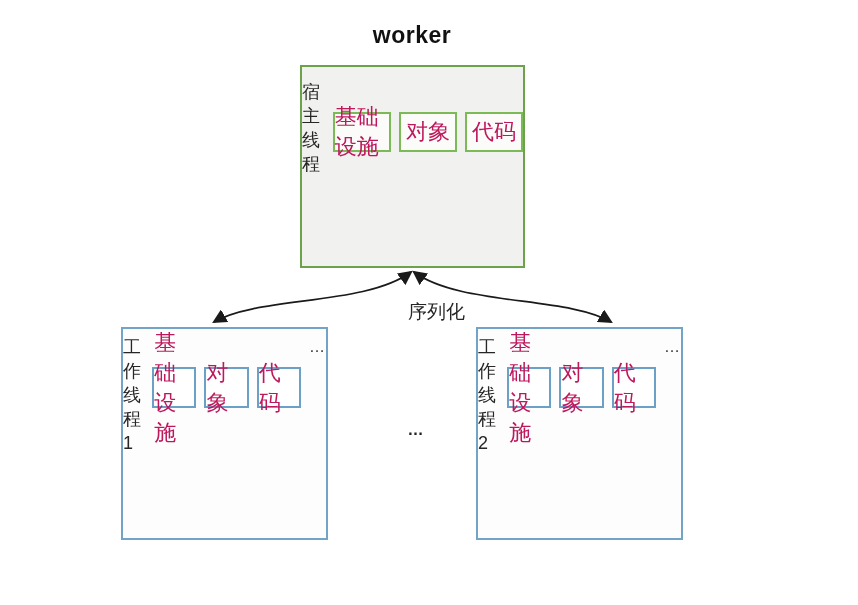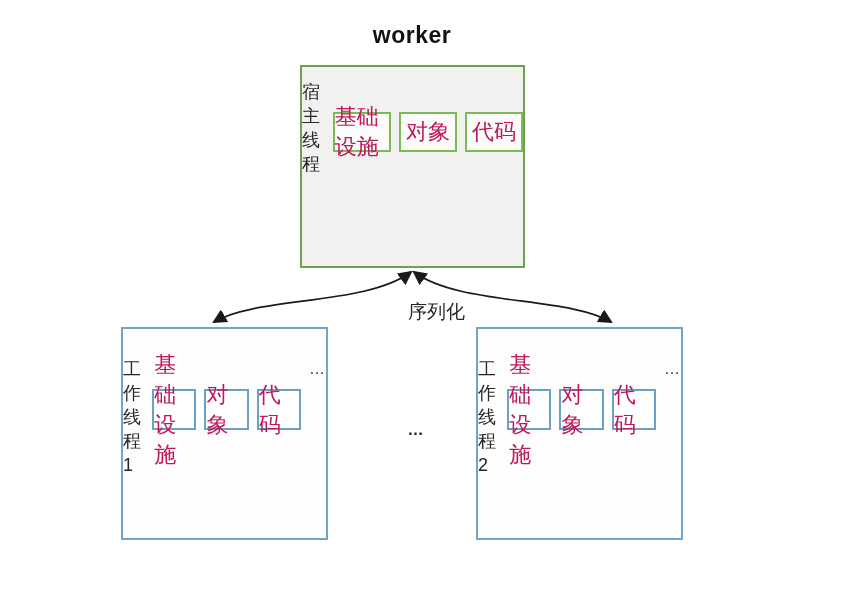--- a/index.html
+++ b/index.html
@@ -50,7 +50,7 @@
     height: 213px;
     background: #fdfdfe;
     border: 2px solid #71a4c6;
-    padding-top: 28px;
+    padding-top: 6px;
   }
   .worker-box.left  { left: 121px; }
   .worker-box.right { left: 476px; }

